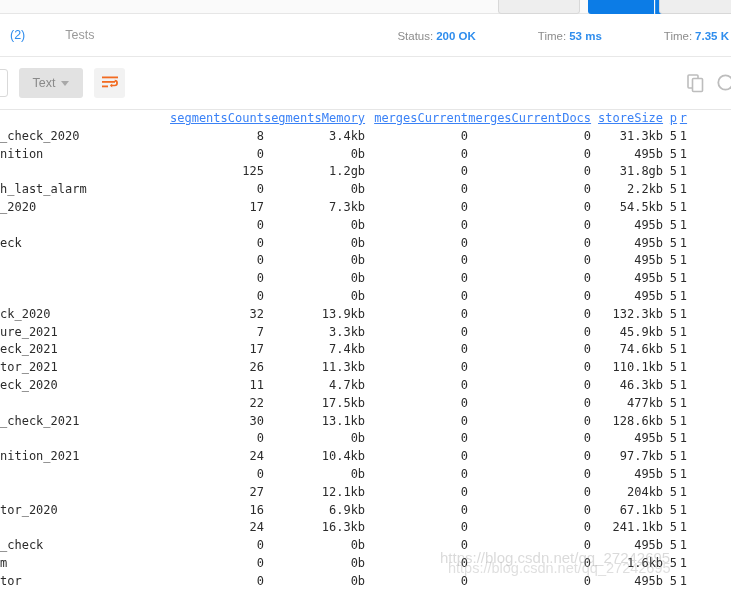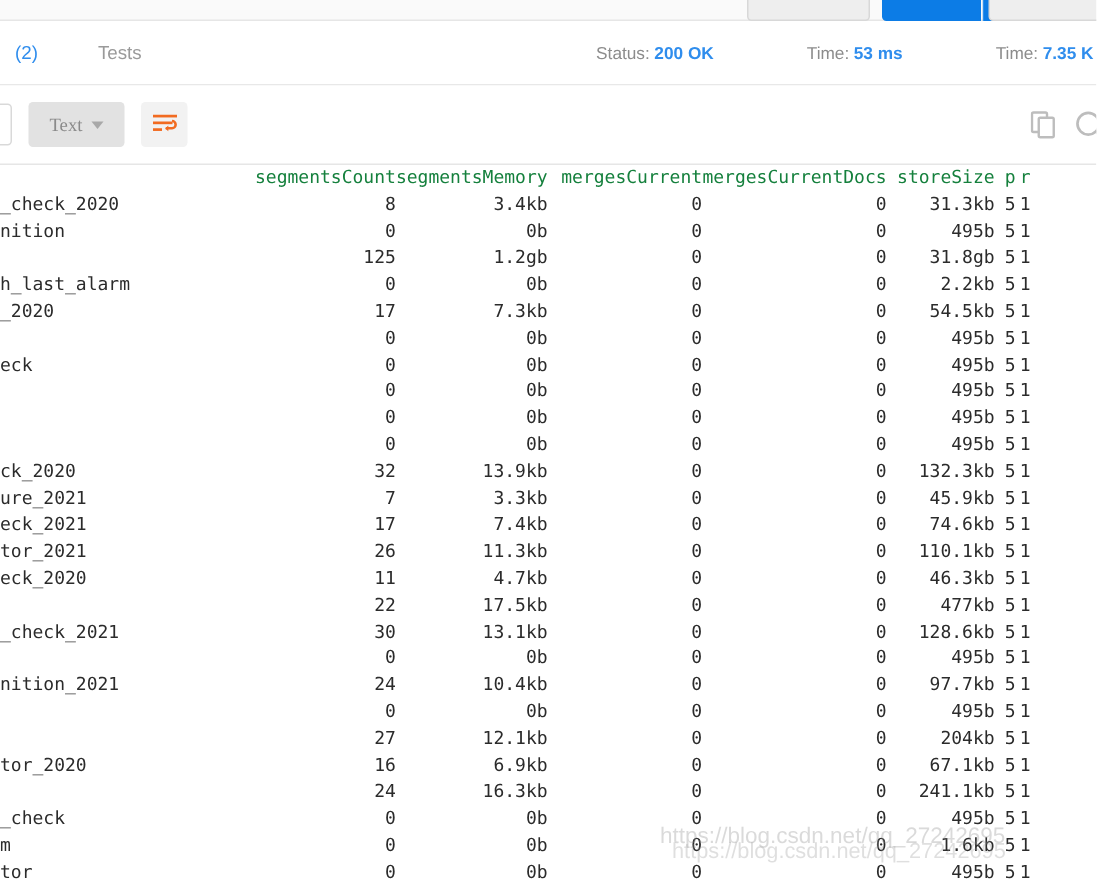--- a/index.html
+++ b/index.html
@@ -128,7 +128,6 @@
     align-items: center;
     justify-content: center;
     gap: 6px;
-    font-family: Liberation Serif, serif;
   }
   .format-label { color: #8a8a8a; font-size: 12.5px; }
   .caret-dn {

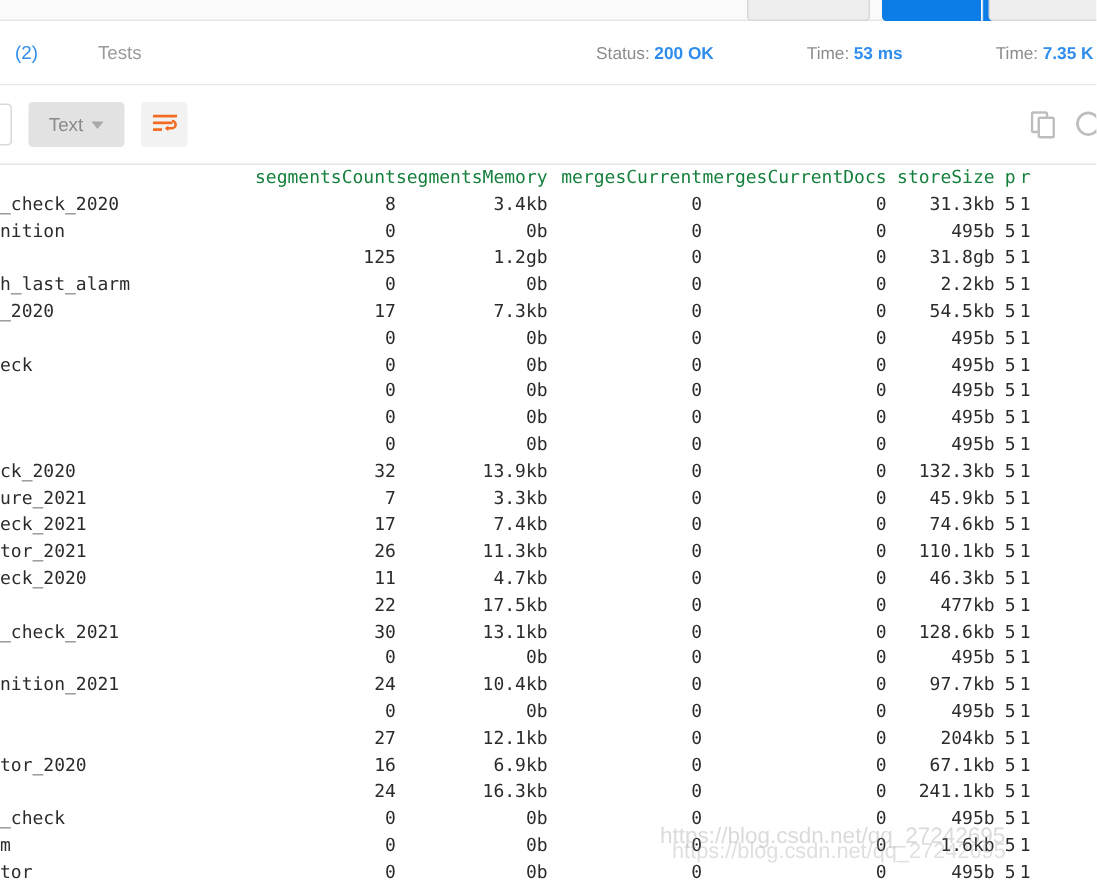--- a/index.html
+++ b/index.html
@@ -185,7 +185,7 @@
   .c-ss    { width: 72px; }
   .c-p     { width: 14px; text-align: right; padding-right: 6px; }
   .c-r     { width: 10px; text-align: right; }
-  .hdr td, .hdr th { color: #15803d; }
+  .hdr td, .hdr th { color: #3b82f6; text-decoration: underline; }
 
   
   .watermark {

